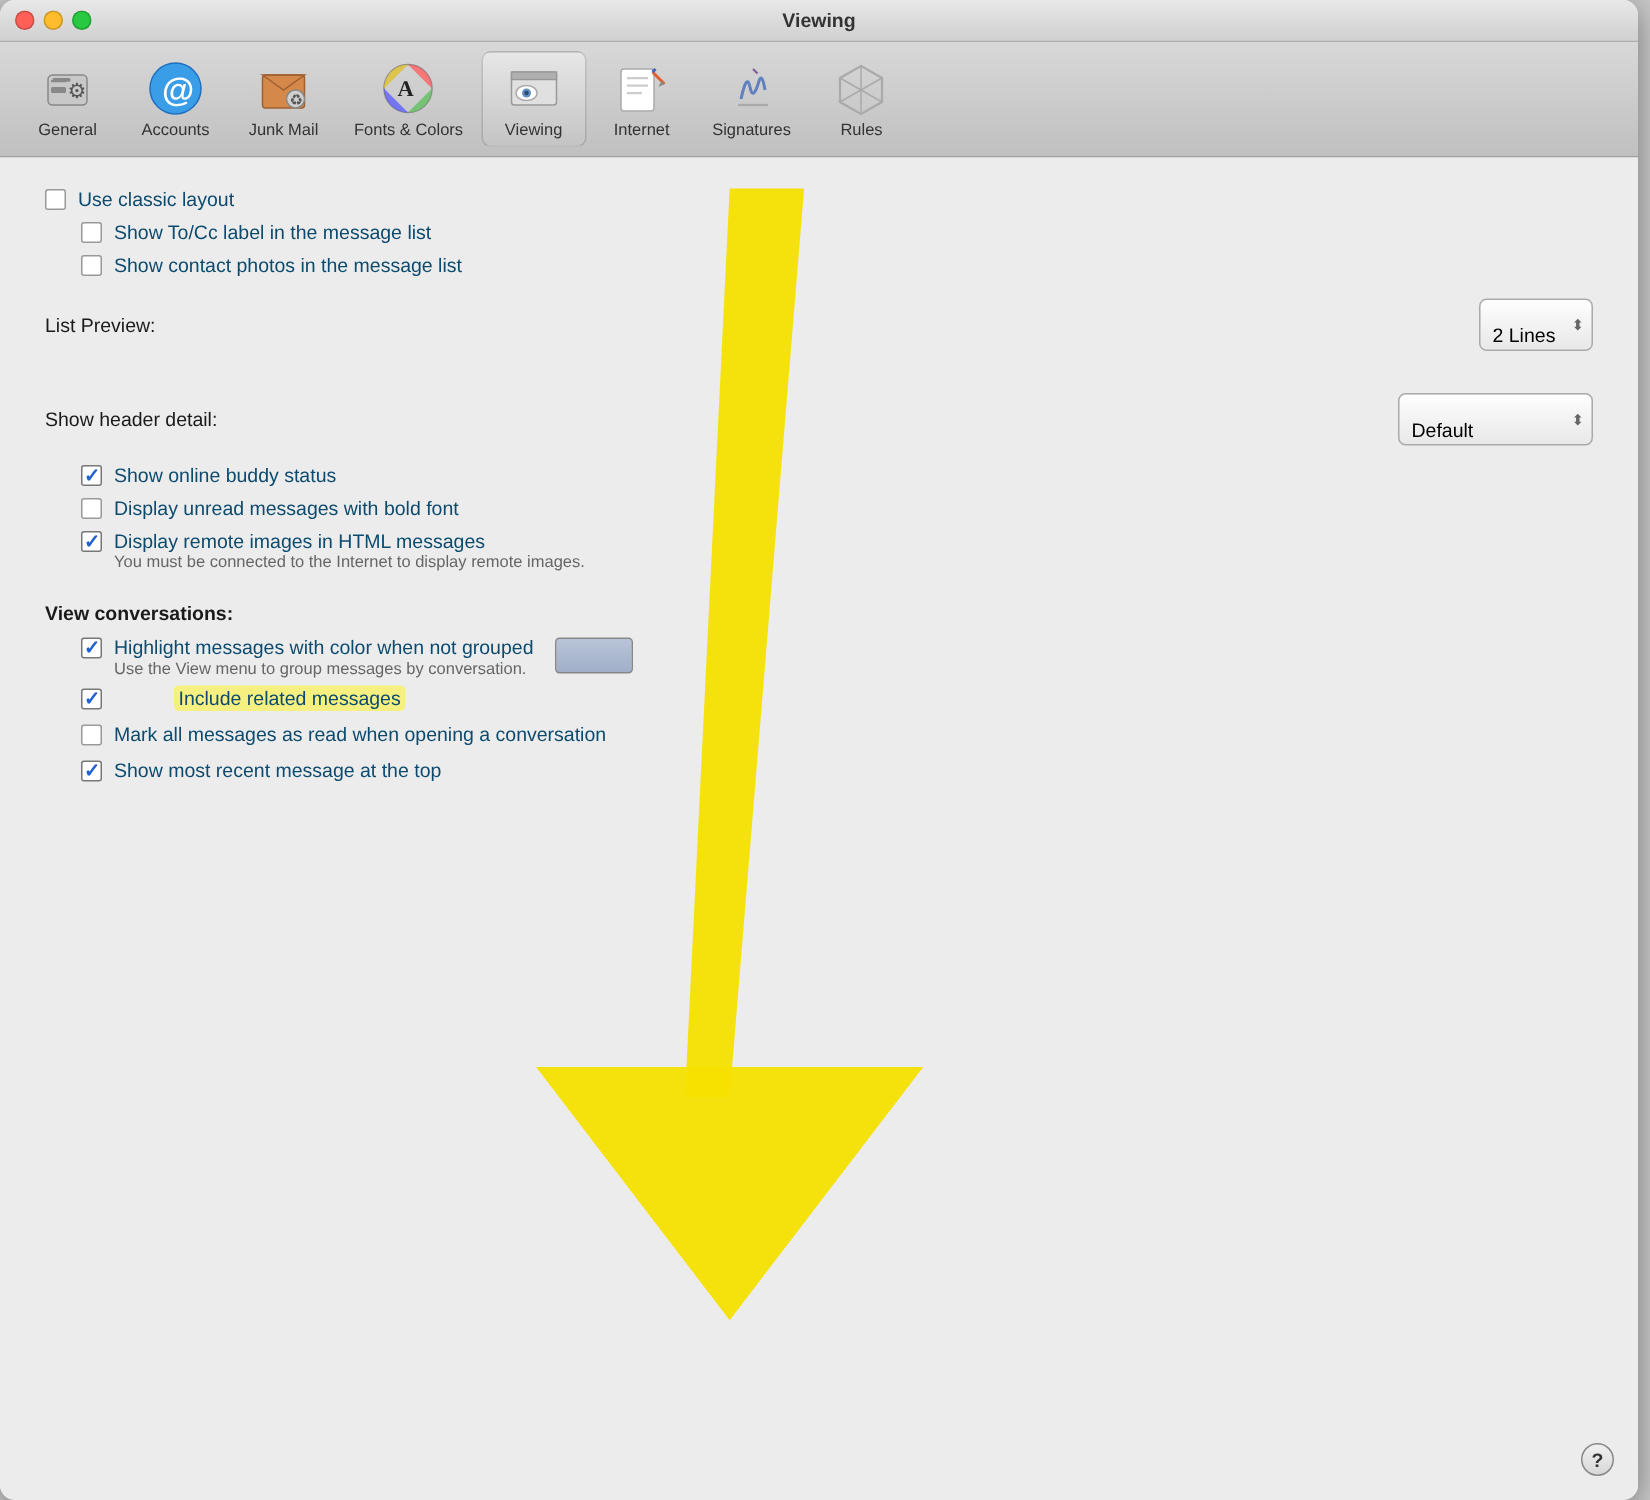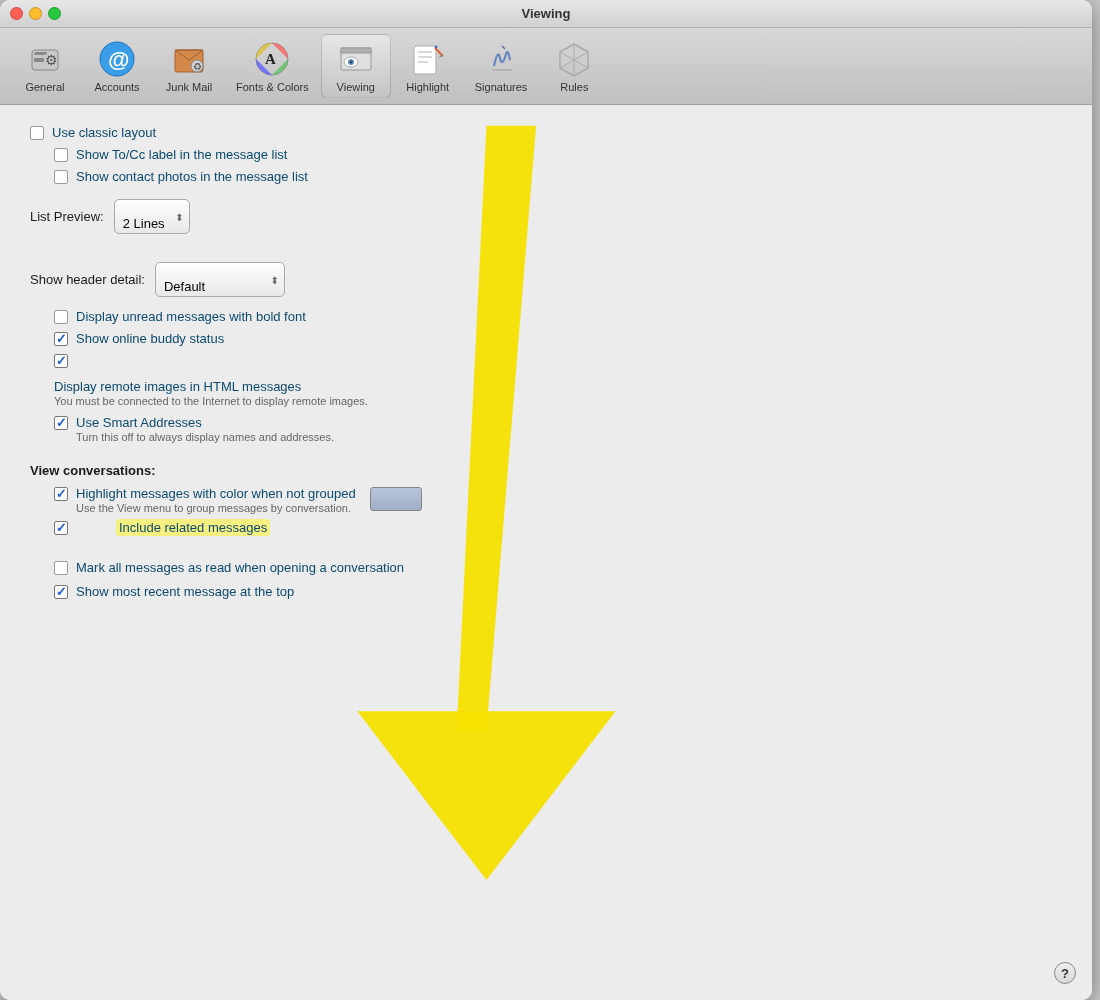--- a/index.html
+++ b/index.html
@@ -357,7 +357,7 @@
           <polygon points="34,16 30,18 32,14" fill="#888"></polygon>
         </svg>
       </div>
-      <span class="toolbar-label">Highlight</span>
+      <span class="toolbar-label">Internet</span>
     </div>
 
     <div class="toolbar-item">

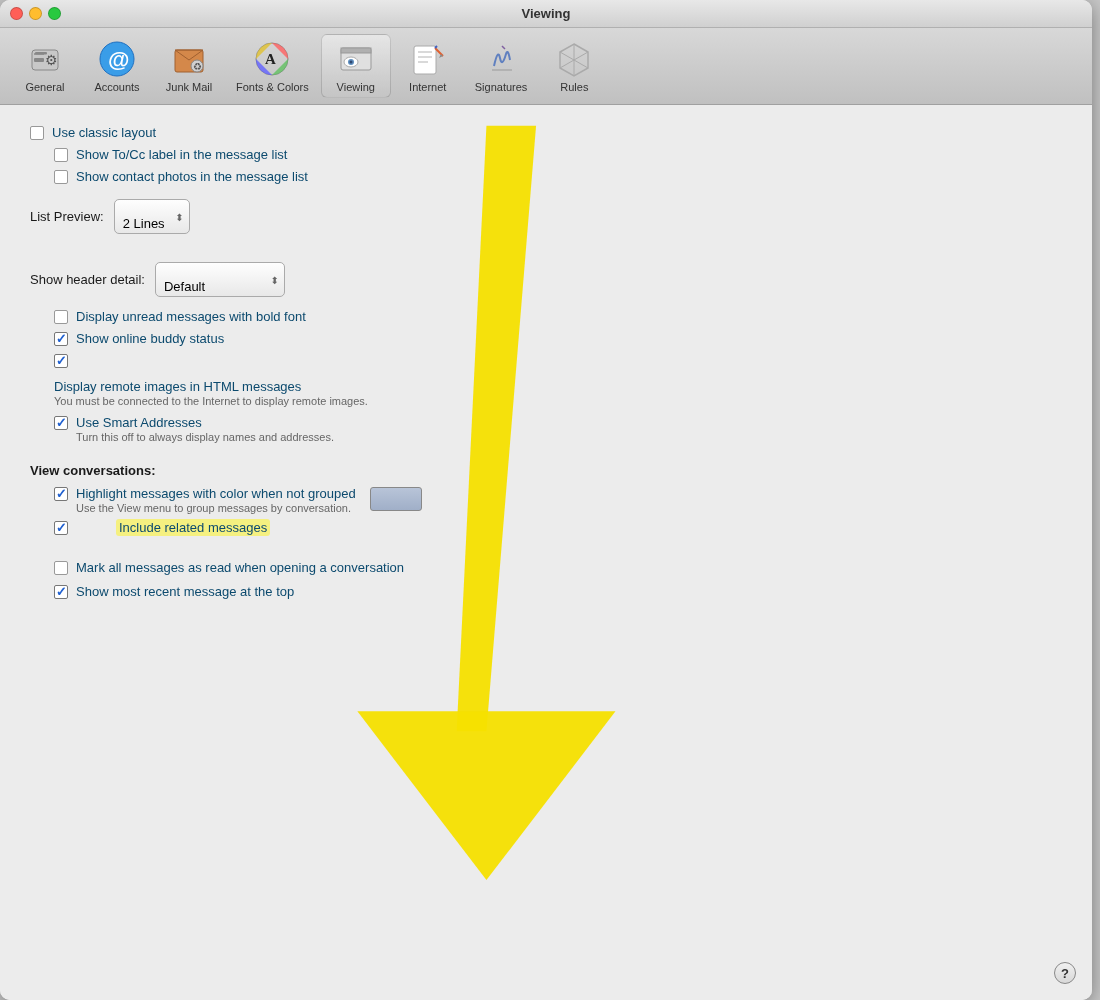--- a/index.html
+++ b/index.html
@@ -150,6 +150,7 @@
       align-items: center;
       gap: 10px;
       margin-bottom: 12px;
+      justify-content: space-between;
     }
 
     .form-label {

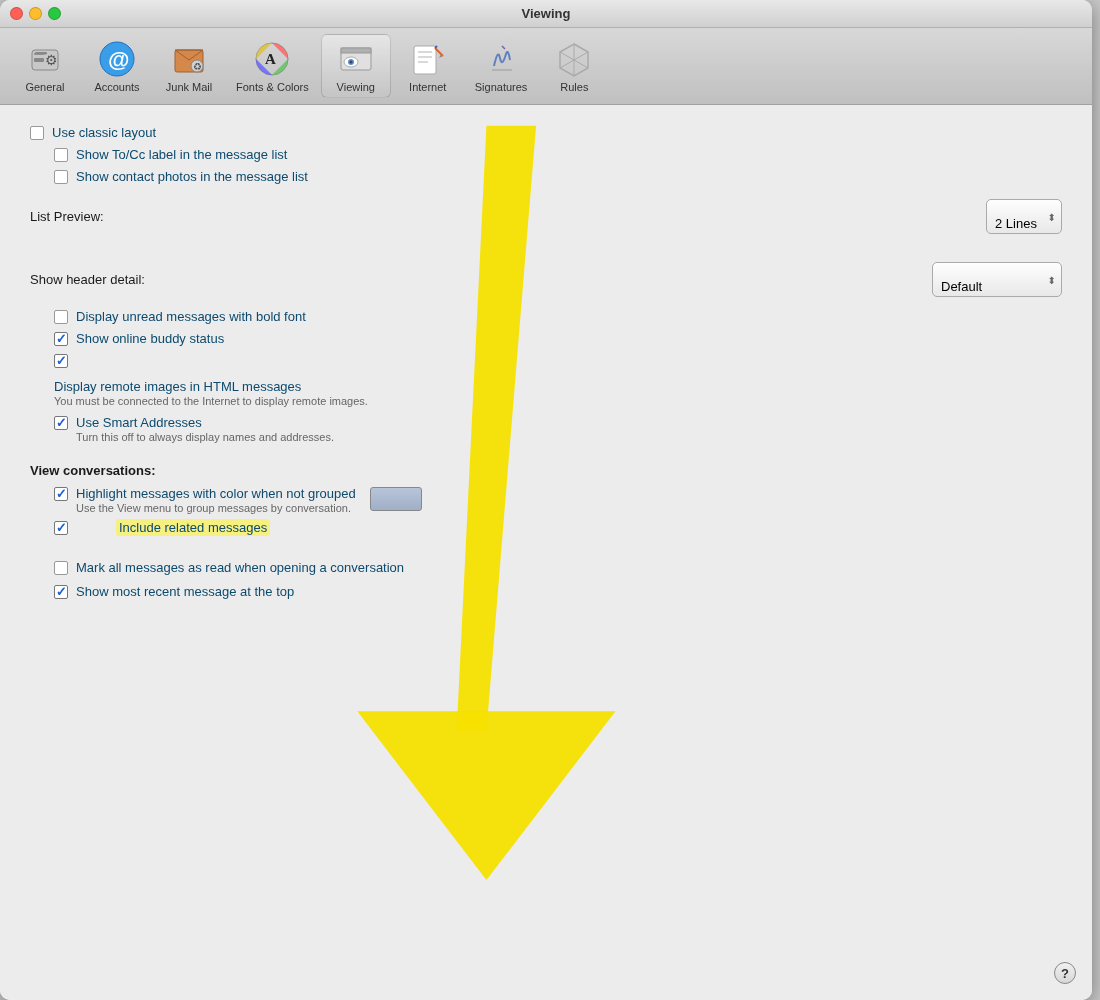--- a/index.html
+++ b/index.html
@@ -449,19 +449,19 @@
 
     <div class="checked-row indent1">
       <div class="checkbox-col">
+        <input type="checkbox" checked="" style="">
+      </div>
+      <div class="label-col">
+        <span class="checkbox-label">Show online buddy status</span>
+      </div>
+    </div>
+
+    <div class="checked-row indent1">
+      <div class="checkbox-col">
         <input type="checkbox" style="">
       </div>
       <div class="label-col">
         <span class="checkbox-label">Display unread messages with bold font</span>
-      </div>
-    </div>
-
-    <div class="checked-row indent1">
-      <div class="checkbox-col">
-        <input type="checkbox" checked="" style="">
-      </div>
-      <div class="label-col">
-        <span class="checkbox-label">Show online buddy status</span>
       </div>
     </div>
 

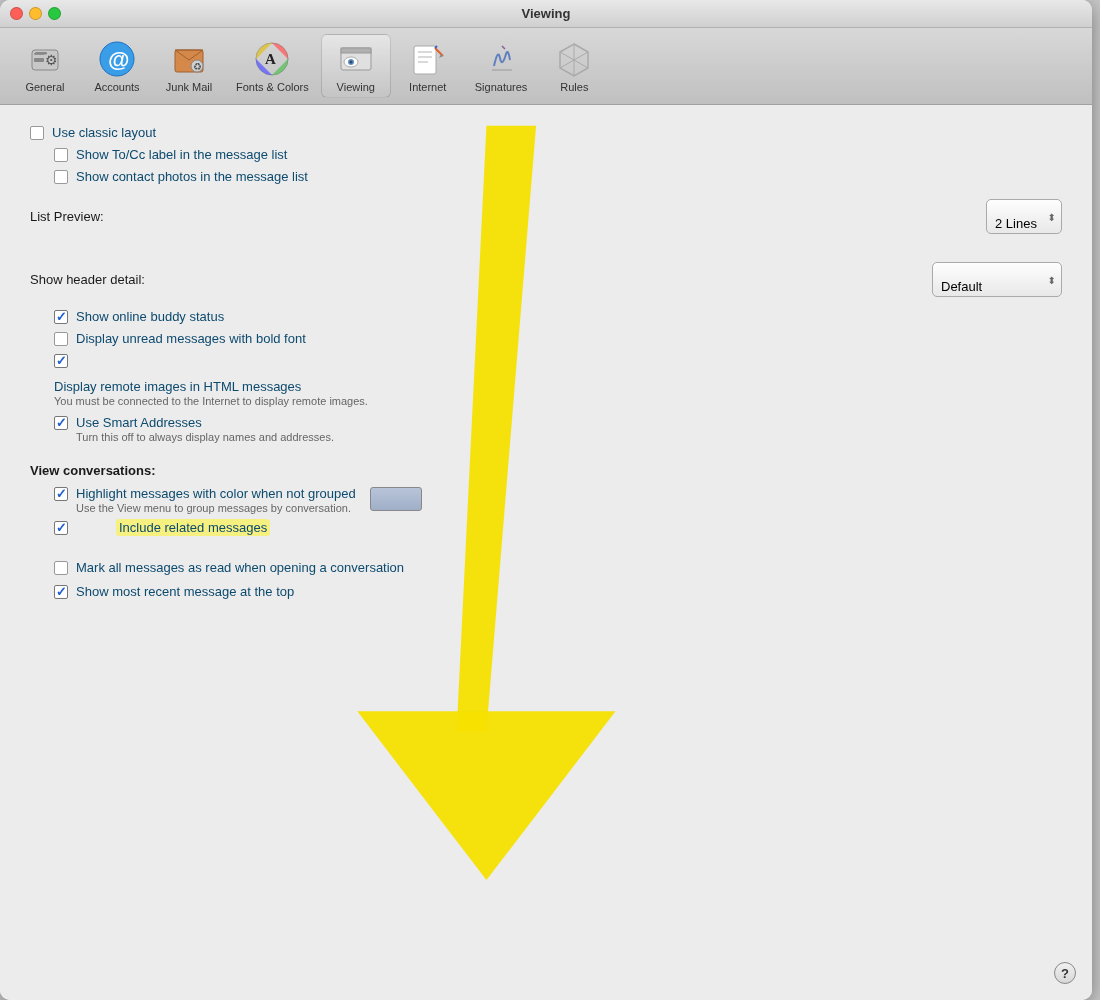--- a/index.html
+++ b/index.html
@@ -465,7 +465,7 @@
       </div>
     </div>
 
-    <div class="checked-row indent1" style="margin-top:4px;flex-direction:column;">
+    <div class="checked-row indent1" style="margin-top:4px;">
       <div class="checkbox-col">
         <input type="checkbox" checked="" style="">
       </div>

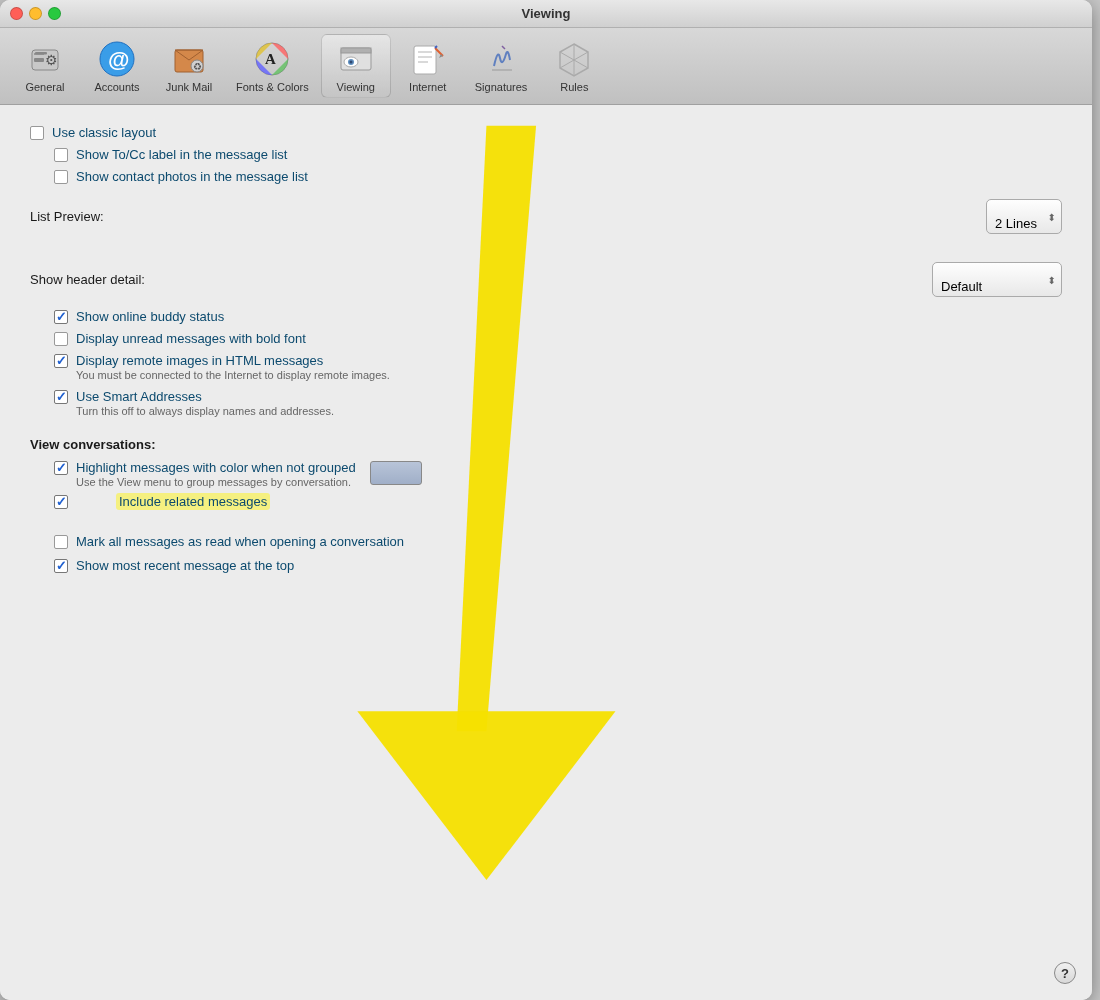--- a/index.html
+++ b/index.html
@@ -475,15 +475,6 @@
       </div>
     </div>
 
-    <div class="checked-row indent1" style="margin-top:8px;">
-      <div class="checkbox-col">
-        <input type="checkbox" checked="" style="">
-      </div>
-      <div class="label-col">
-        <span class="checkbox-label">Use Smart Addresses</span>
-        <div class="sub-text">Turn this off to always display names and addresses.</div>
-      </div>
-    </div>
 
     <div style="height:16px;"></div>
 

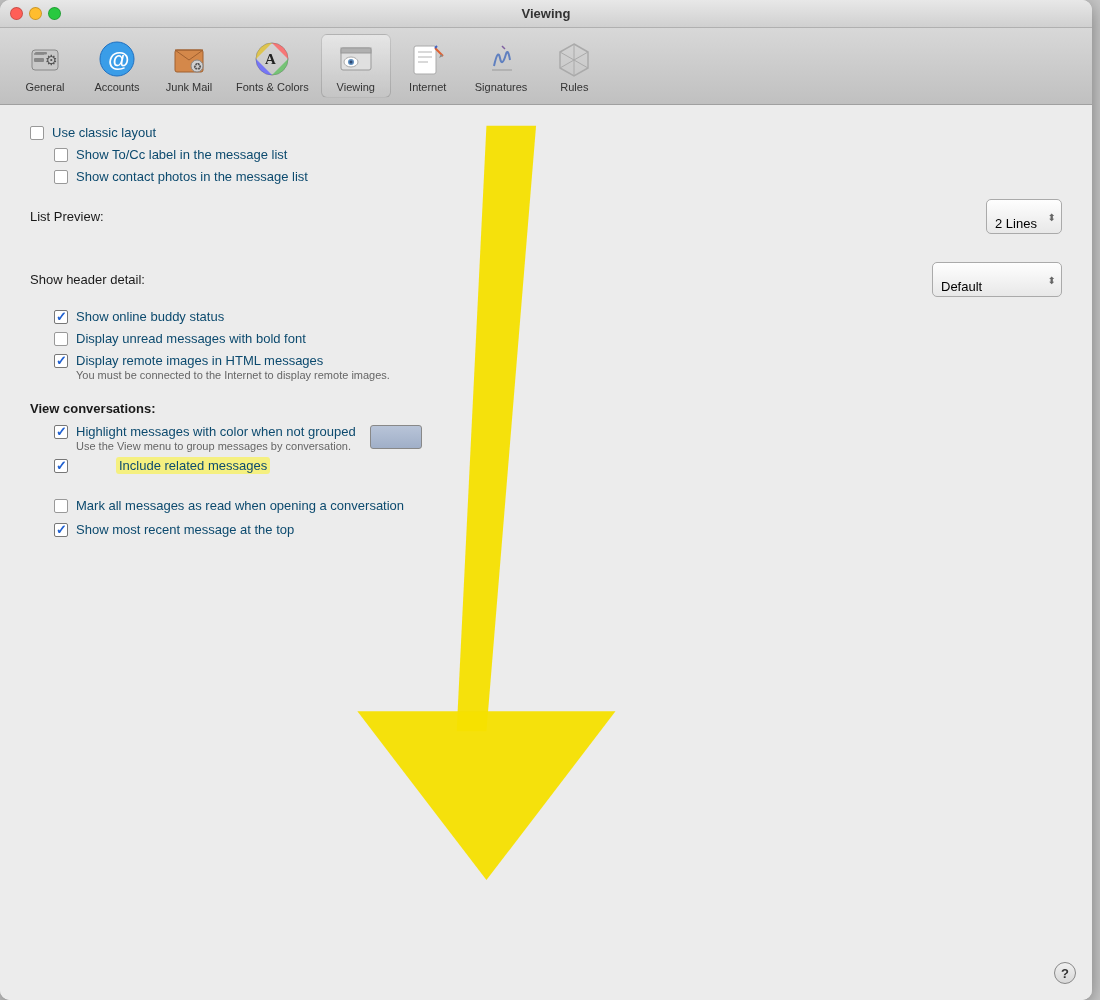--- a/index.html
+++ b/index.html
@@ -503,7 +503,7 @@
         </div>
       </div>
 
-      <div class="checked-row indent1" style="margin-top:22px;">
+      <div class="checked-row indent1" style="margin-top:6px;">
         <div class="checkbox-col">
           <input type="checkbox" style="">
         </div>

